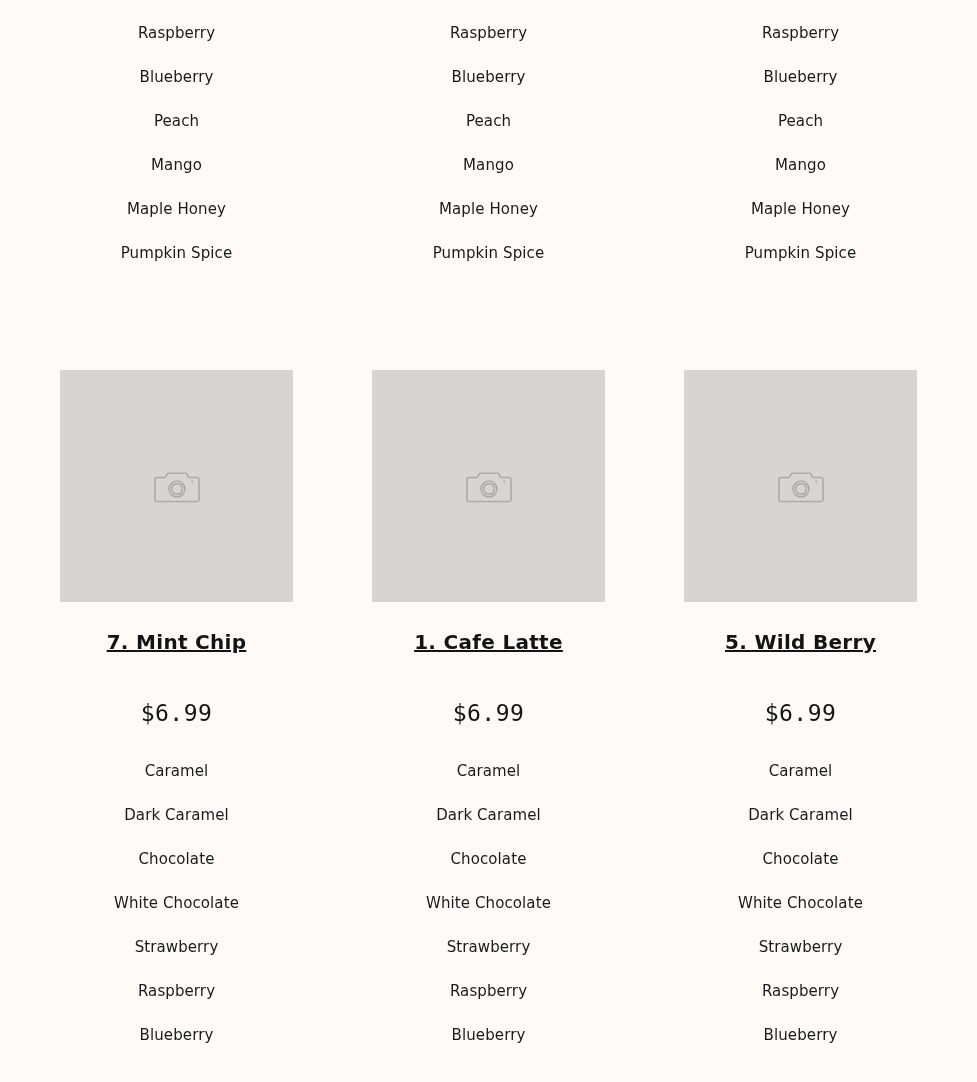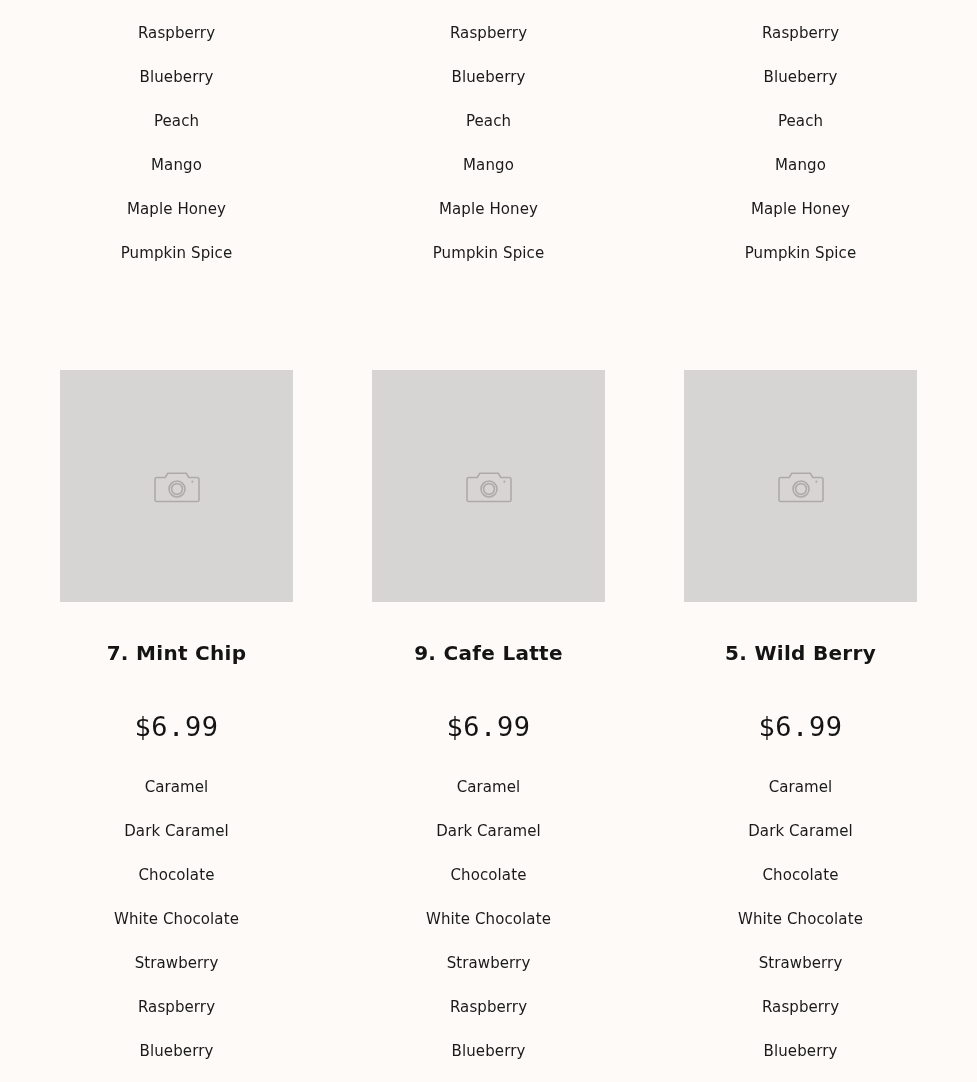--- a/index.html
+++ b/index.html
@@ -74,13 +74,14 @@
 
   
   .product-title {
-    margin-top: 39px;
+    margin-top: 28px;
     font-size: 20px;
     font-weight: 700;
     letter-spacing: .3px;
     text-align: center;
     color: #141414;
     white-space: nowrap;
+    text-decoration: underline;
   }
 
   .product-price {

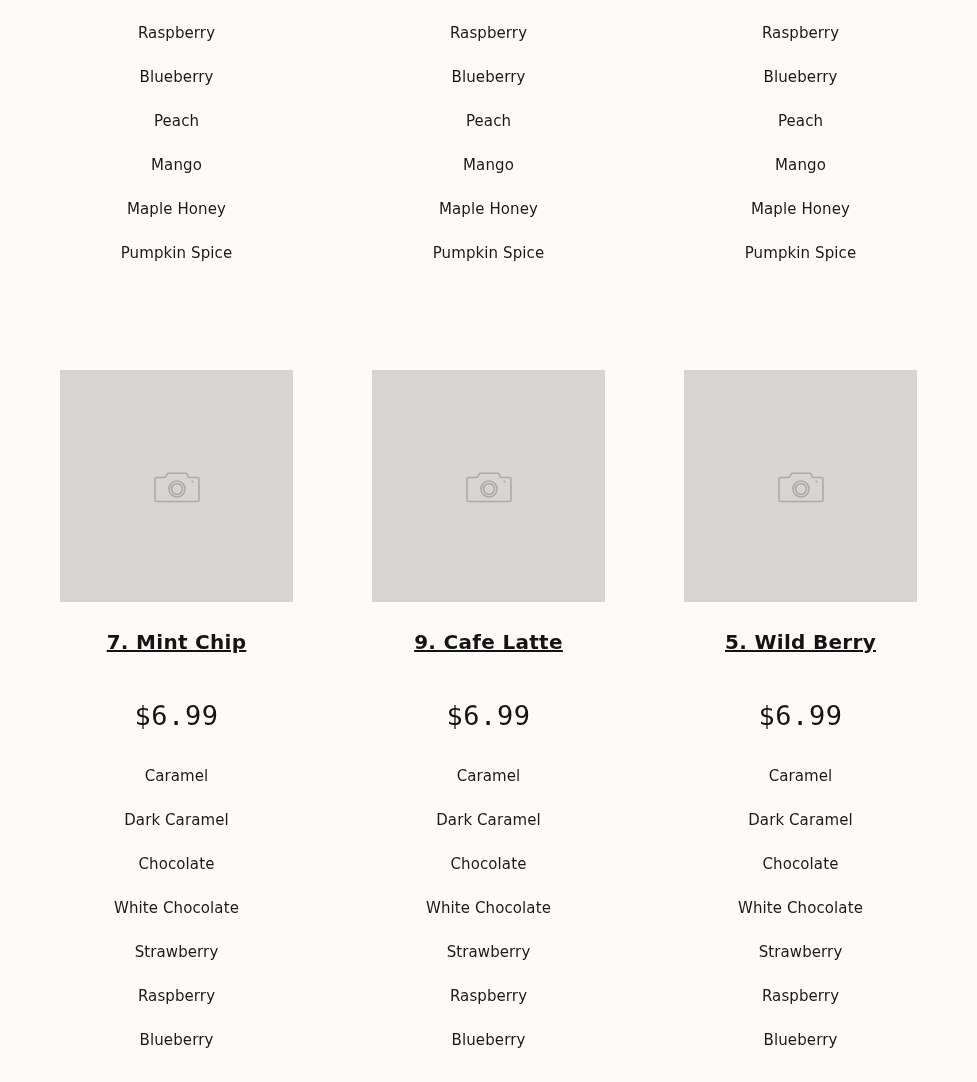--- a/index.html
+++ b/index.html
@@ -177,7 +177,7 @@
           </svg>
         </span>
       </div>
-      <div class="product-title">9. Cafe Latte</div>
+      <div class="product-title">1. Cafe Latte</div>
       <div class="product-price">$6.99</div>
       <div class="flavor-list">
         <div class="flavor-item">Caramel</div>

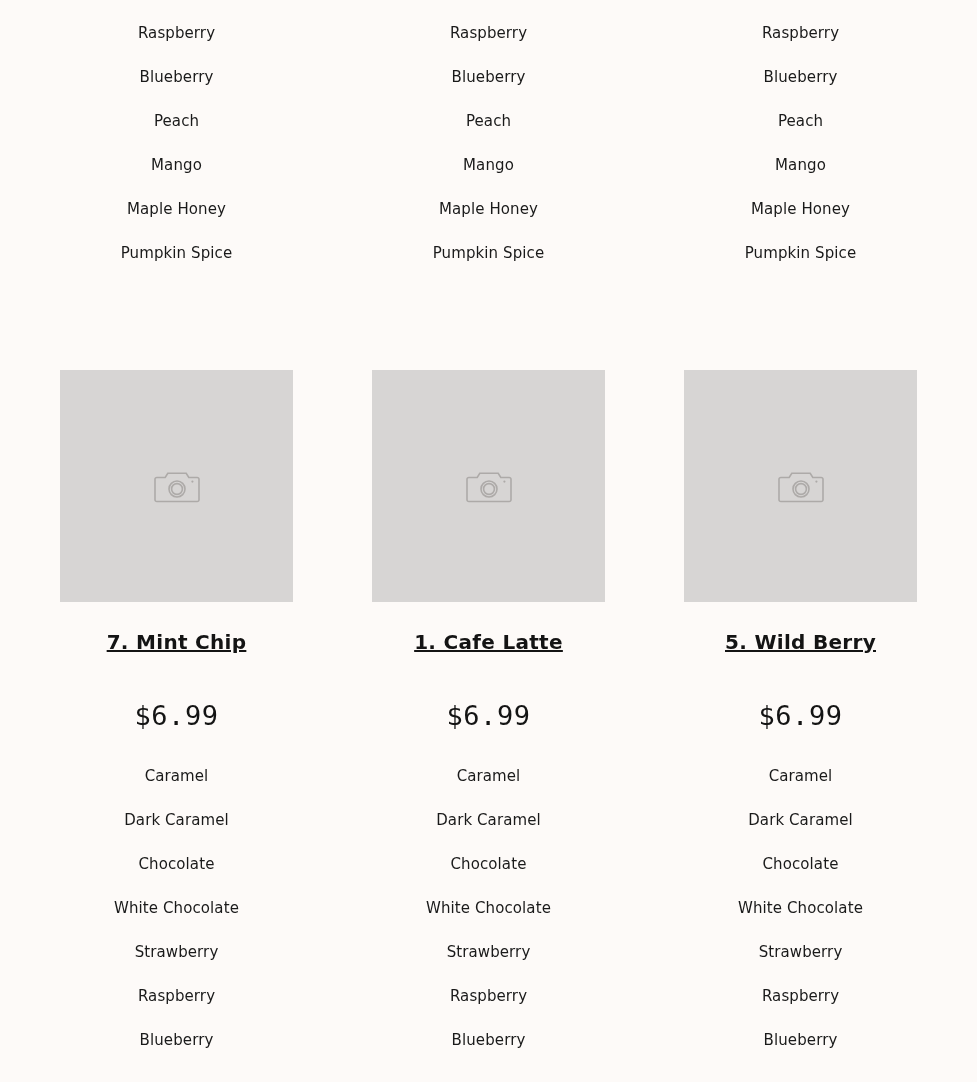--- a/index.html
+++ b/index.html
@@ -88,7 +88,7 @@
     margin-top: 46px;
     margin-bottom: 23px;
     font-family: "DejaVu Sans Mono", monospace;
-    font-size: 27px;
+    font-size: 23px;
     letter-spacing: .5px;
     color: #141414;
   }

